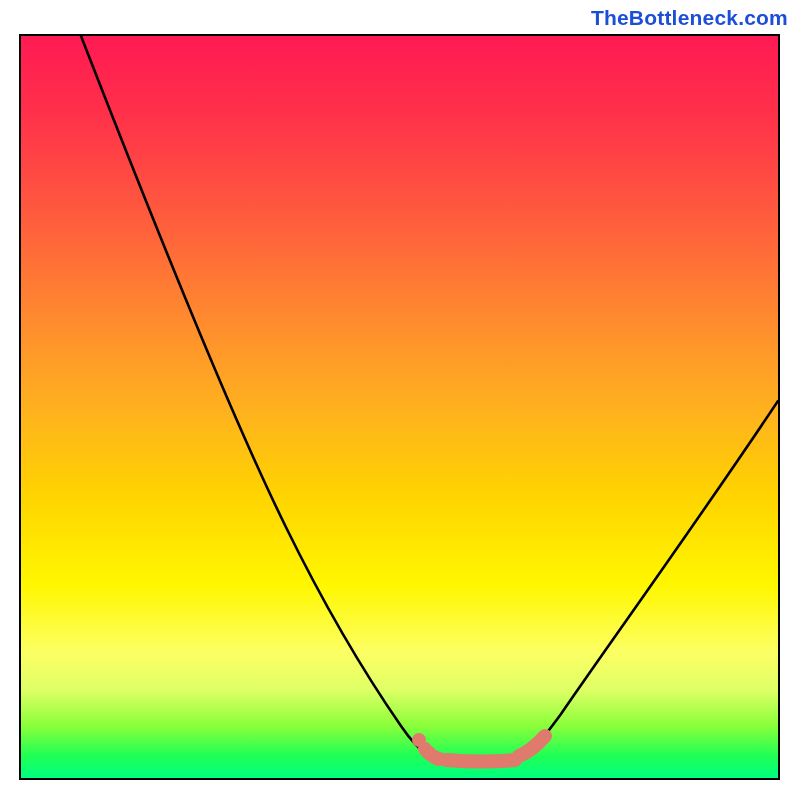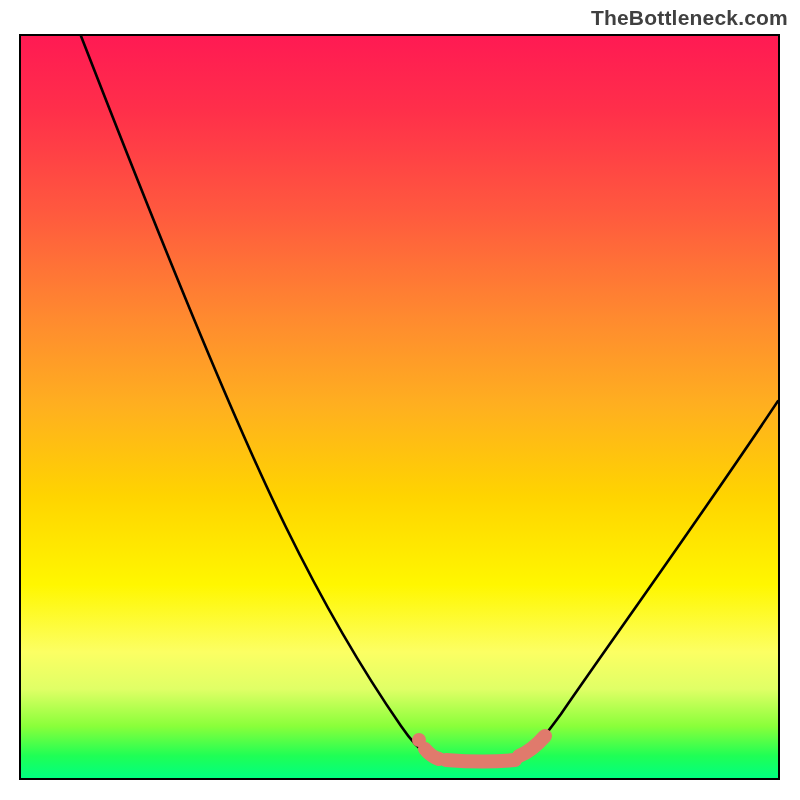--- a/index.html
+++ b/index.html
@@ -23,7 +23,7 @@
     right: 12px;
     font-size: 21px;
     font-weight: 600;
-    color: #404040;
+    color: #1d4ed8;
     letter-spacing: 0.2px;
     font-family: Arial, Helvetica, sans-serif;
     margin-left: 24px;

